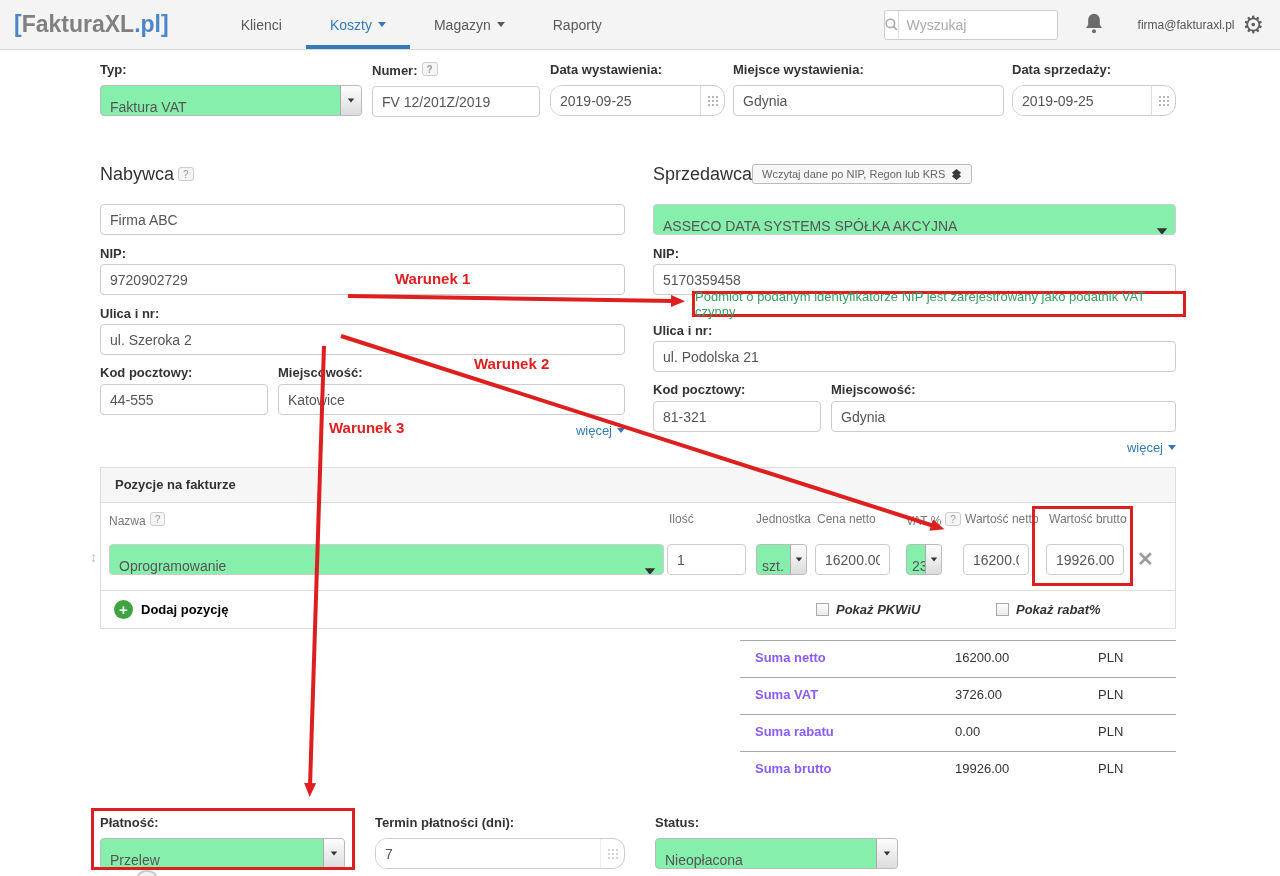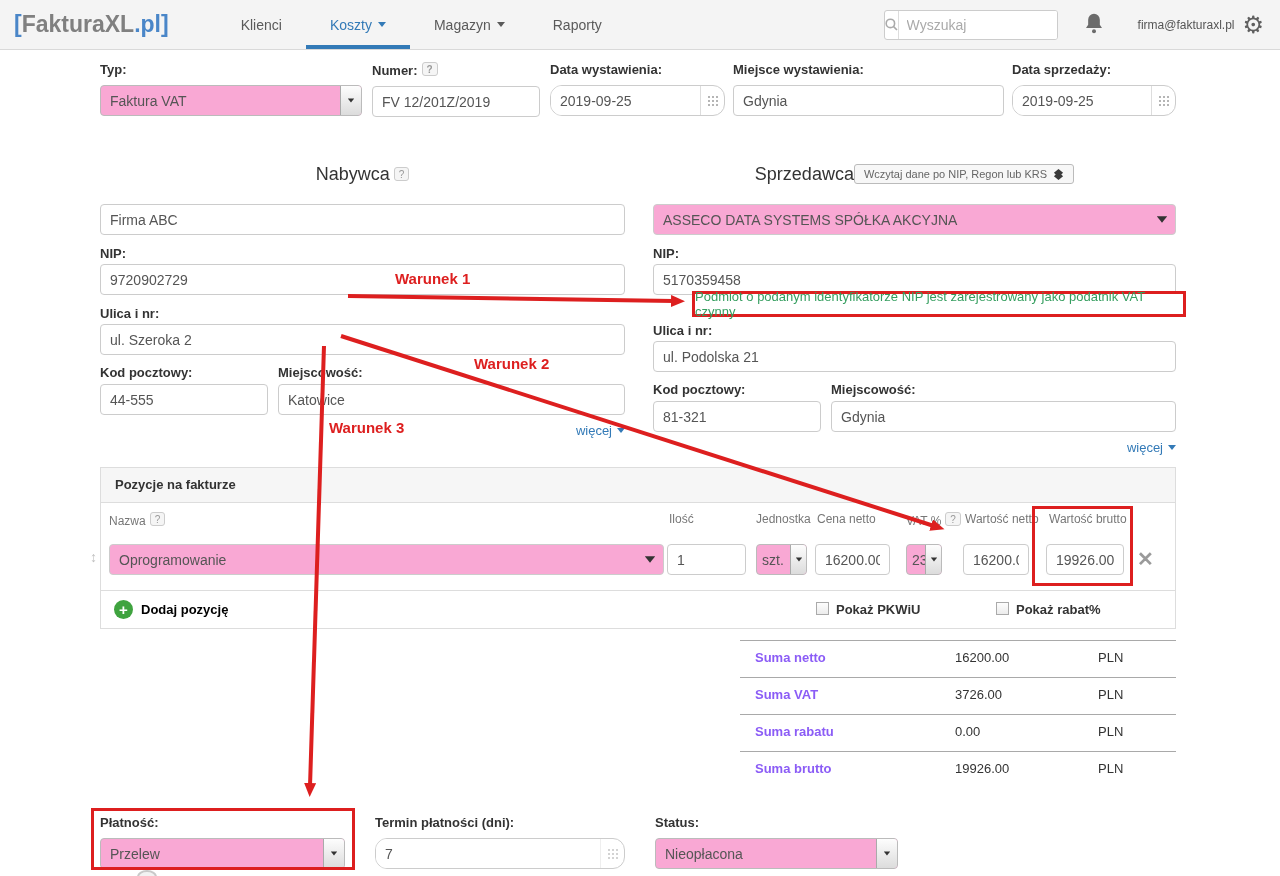--- a/index.html
+++ b/index.html
@@ -53,7 +53,7 @@
   .grid-icon { width:11px; height:11px;
     background-image:radial-gradient(#b5b5b5 1.1px, transparent 1.3px);
     background-size:4px 4px; background-position:0 0; }
-  .sel { display:flex; align-items:center; height:31px; border:1px solid #bbb; border-radius:4px; background:#f9a8d4; overflow:hidden; cursor:pointer; }
+  .sel { display:flex; align-items:flex-end; height:31px; border:1px solid #bbb; border-radius:4px; background:#86efac; overflow:hidden; cursor:pointer; }
   .sel .val { flex:1; padding:0 9px; font-size:14px; color:#555; white-space:nowrap; overflow:hidden; }
   .sel .btn-seg { width:21px; height:100%; display:flex; align-items:center; justify-content:center;
     background:linear-gradient(#fdfdfd,#dcdcdc); border-left:1px solid #aaa; }

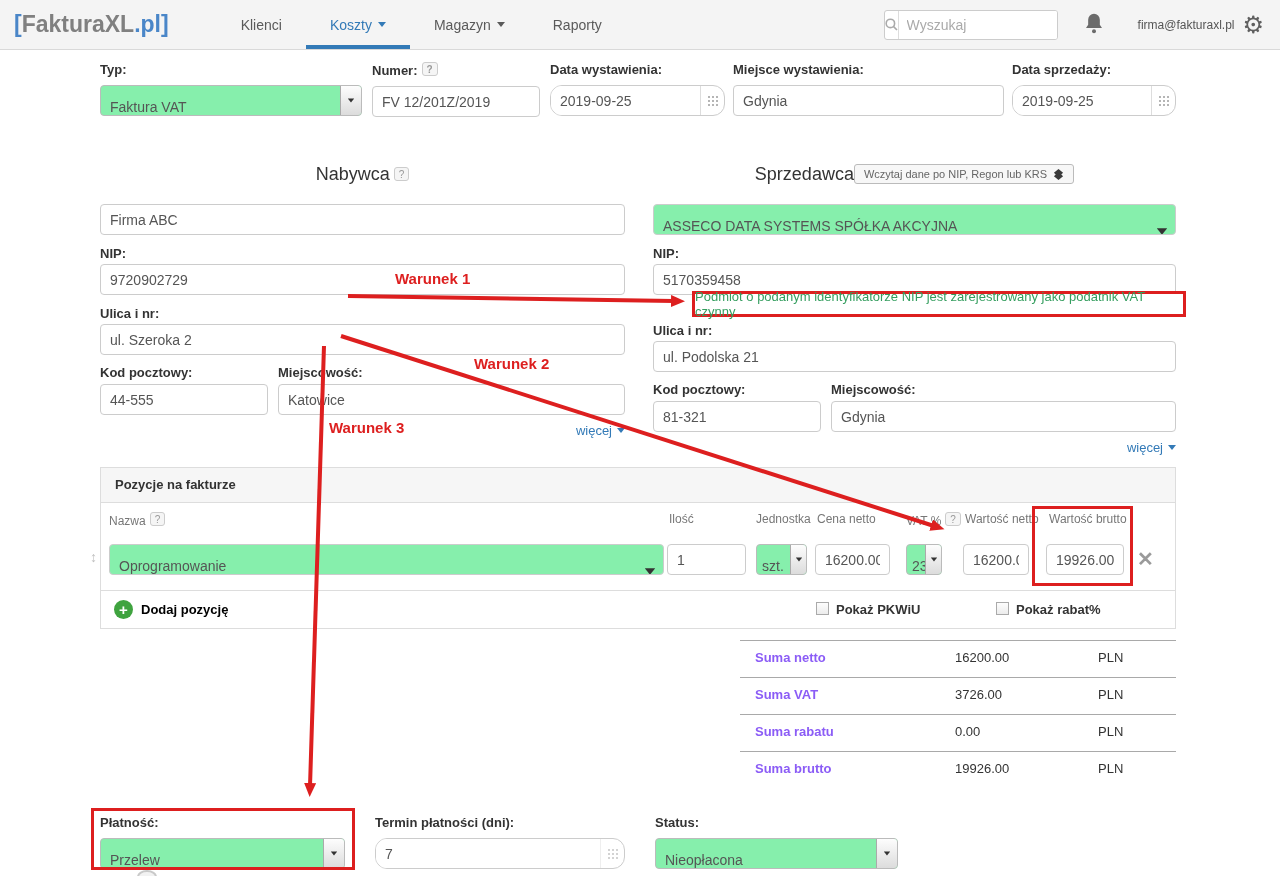--- a/index.html
+++ b/index.html
@@ -81,7 +81,7 @@
   .parties { position:absolute; top:160px; left:100px; width:1076px; display:flex; }
   .col-buyer { width:525px; margin-right:28px; }
   .col-seller { width:523px; }
-  .party-title-row { height:28px; display:flex; align-items:center; justify-content:center; }
+  .party-title-row { height:28px; display:flex; align-items:center; justify-content:flex-start; }
   .party-title { font-size:18px; color:#333; }
   .fetch-btn {
     font-size:11px; color:#666; background:#f7f7f7; border:1px solid #bbb; border-radius:3px;

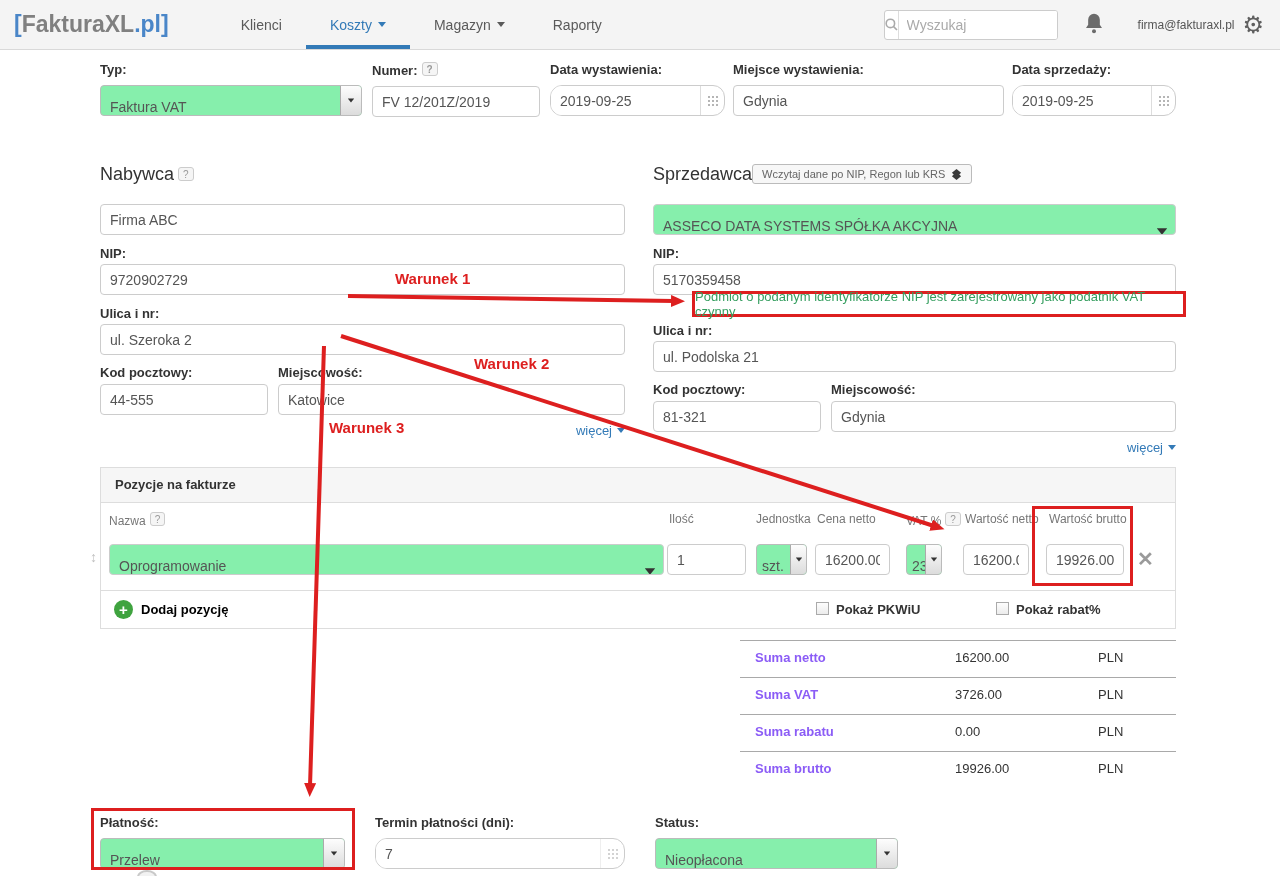--- a/index.html
+++ b/index.html
@@ -119,7 +119,7 @@
   .plus-ic { width:19px; height:19px; border-radius:50%; background:#3fa33f; color:#fff; font-size:15px; font-weight:bold;
     display:inline-flex; align-items:center; justify-content:center; margin-right:8px; line-height:1; }
   .add-btn .txt { font-size:13px; font-weight:bold; color:#000000; }
-  .chk-wrap { position:absolute; display:inline-flex; align-items:flex-start; cursor:pointer; }
+  .chk-wrap { position:absolute; display:inline-flex; align-items:center; cursor:pointer;font-style:italic; }
   .chk { width:13px; height:13px; border:1px solid #aaa; background:linear-gradient(#fdfdfd,#ececec); margin-right:7px; }
   .chk-wrap .txt { font-size:13px; font-weight:bold; color:#333; }
 

